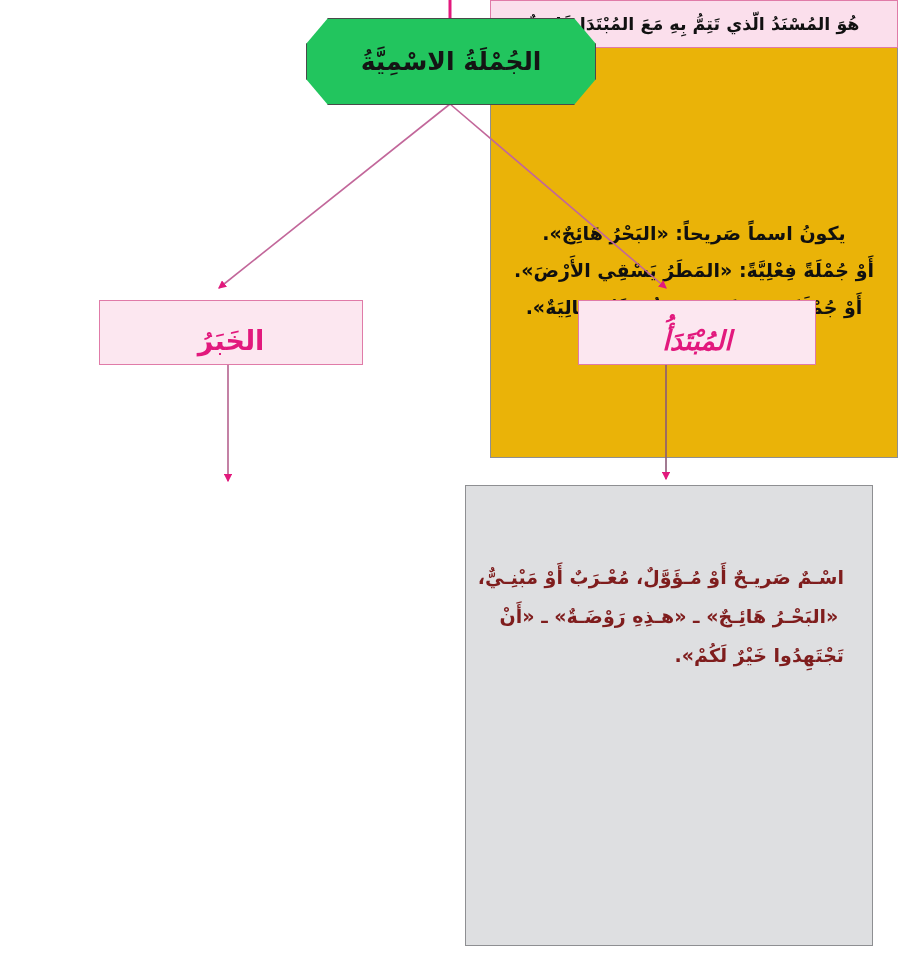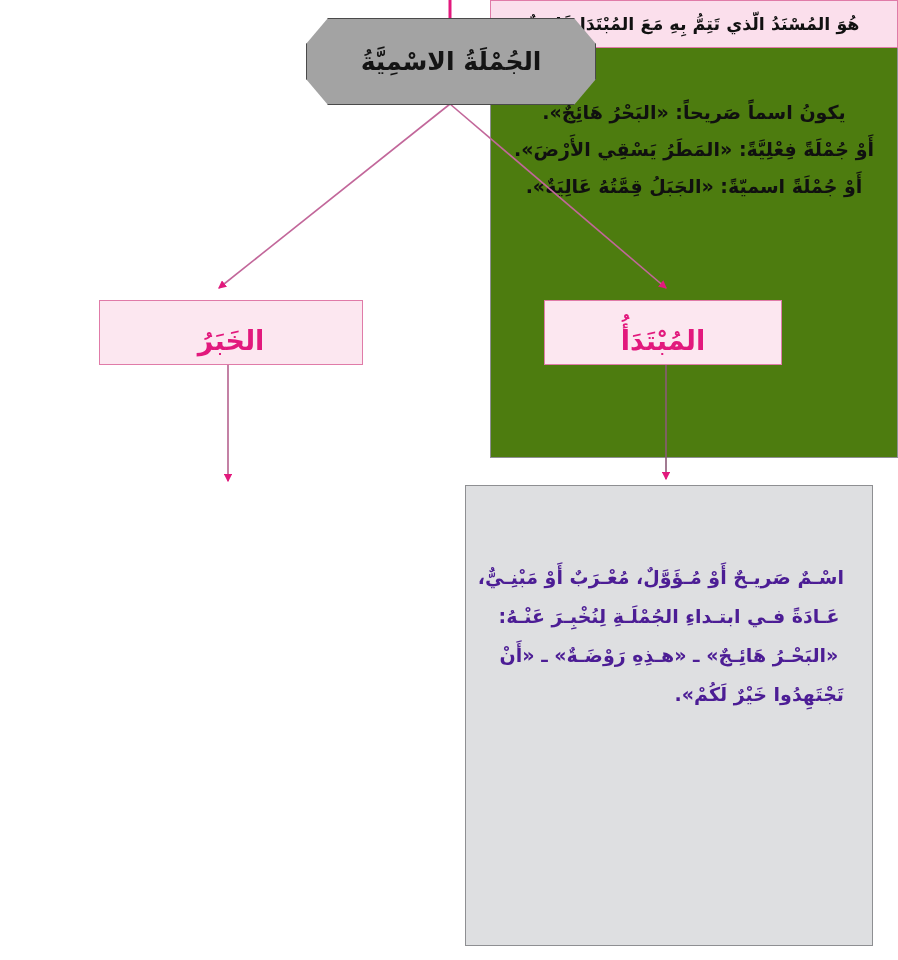--- a/index.html
+++ b/index.html
@@ -41,7 +41,7 @@
     top: 18px;
     width: 288px;
     height: 85px;
-    background: #a3a3a3;
+    background: #22c55e;
     border: 1.4px solid #4a4a4a;
     -webkit-clip-path: polygon(
         22px 0, calc(100% - 22px) 0,

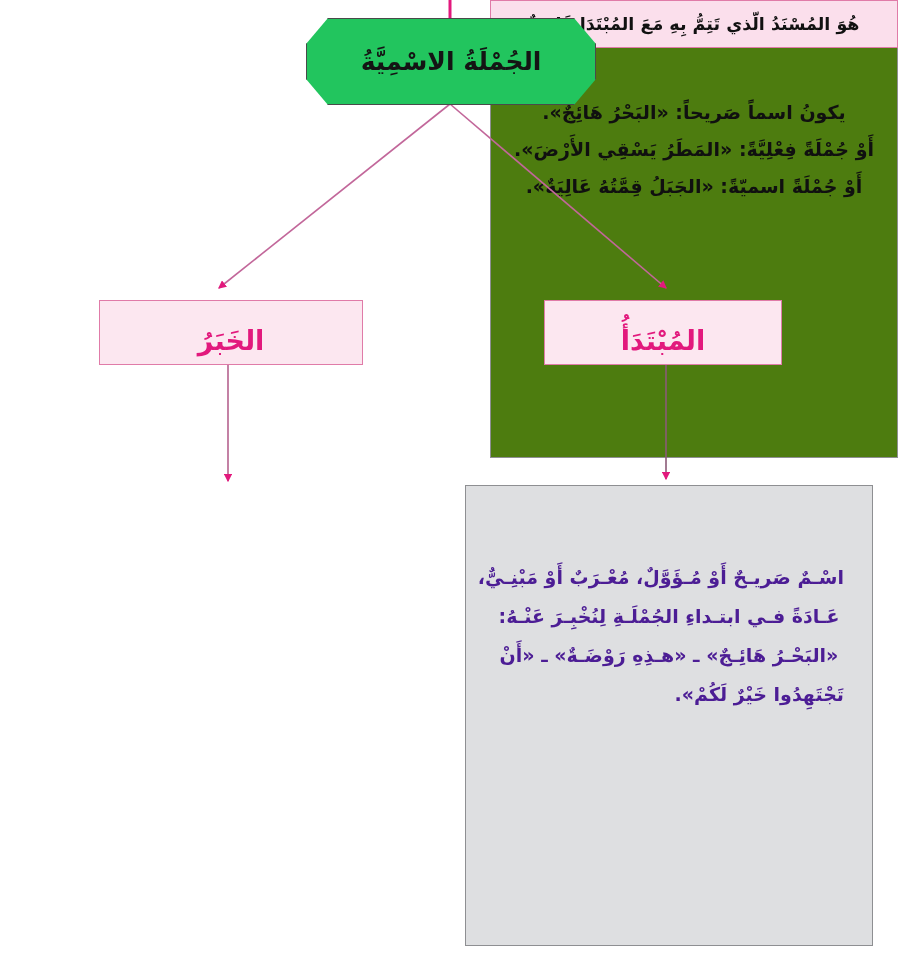--- a/index.html
+++ b/index.html
@@ -120,7 +120,7 @@
     padding: 0 6px;
   }
   #panel-khabar .panel-body {
-    background: #4d7c0f;
+    background: #eab308;
     border: 1.3px solid #8e8f92;
     border-top: none;
     box-sizing: border-box;
@@ -129,6 +129,7 @@
     display: flex;
     flex-direction: column;
     align-items: center;
+    justify-content: center;
   }
   .panel-header-text {
     font-size: 17.5px;

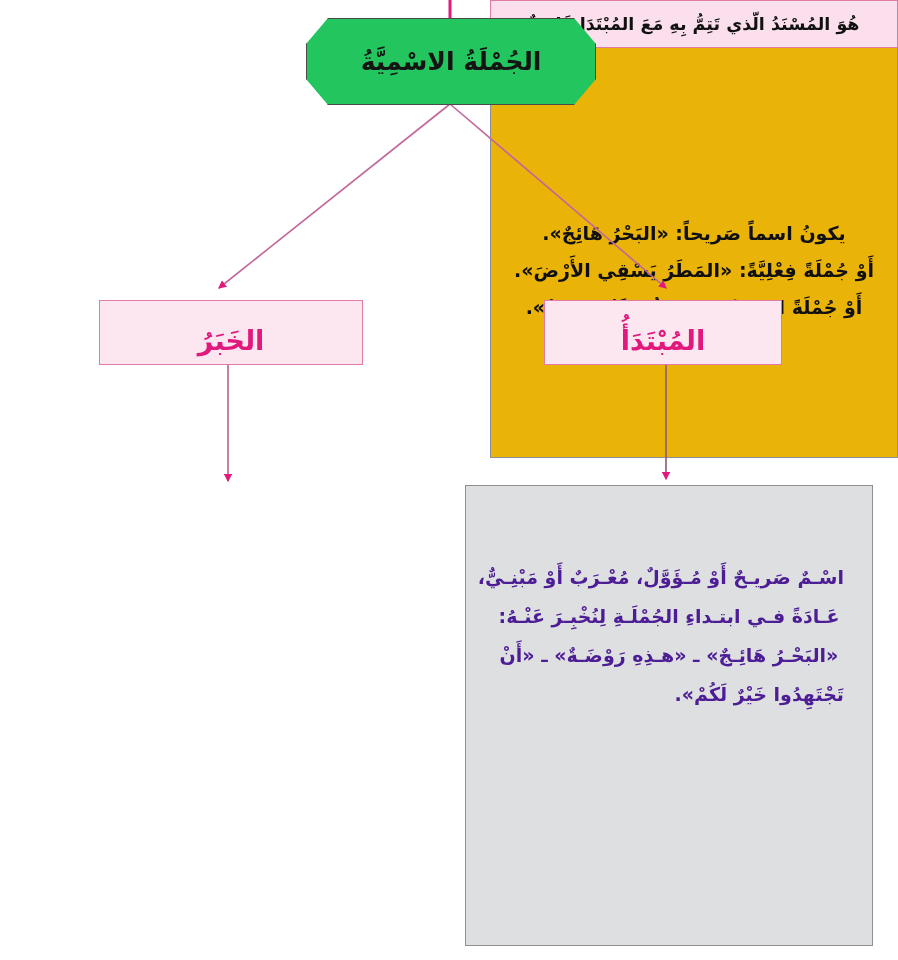--- a/index.html
+++ b/index.html
@@ -81,10 +81,11 @@
     height: 63px;
   }
   #box-mubtada {
-    left: 544px;
+    left: 578px;
     top: 300px;
     width: 236px;
     height: 63px;
+    font-style: italic;
   }
   .pink-box-label {
     font-size: 27px;

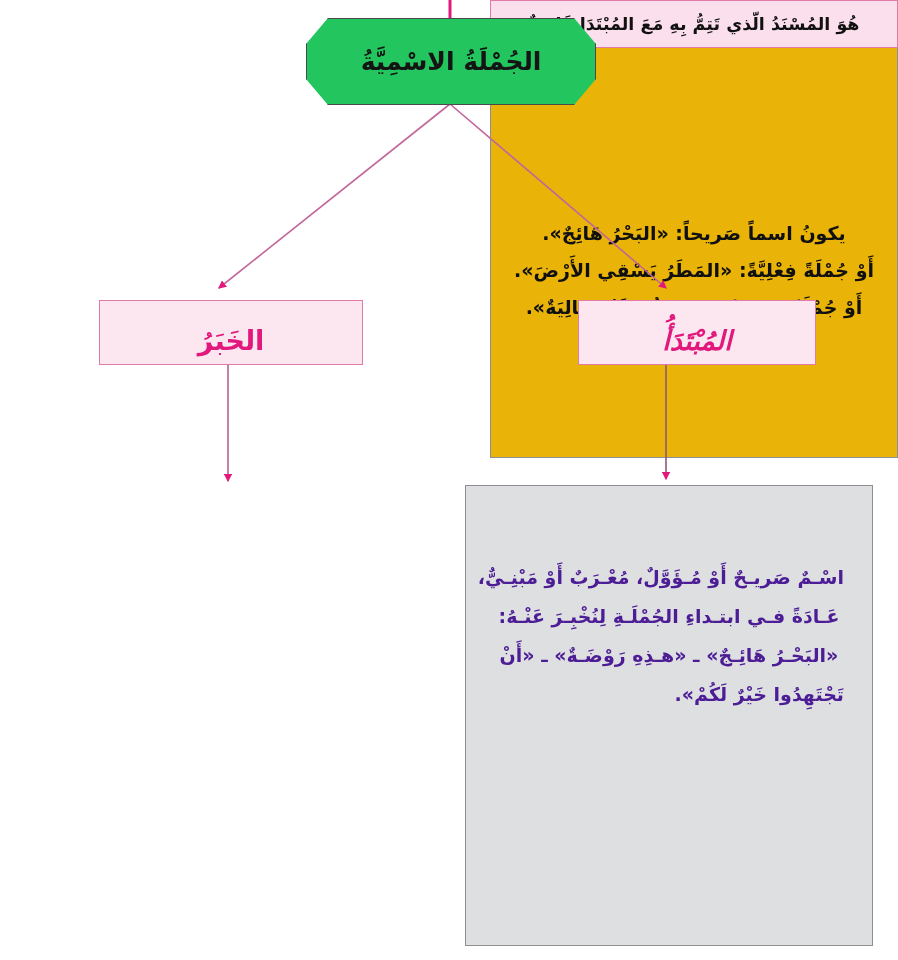--- a/index.html
+++ b/index.html
@@ -158,7 +158,7 @@
   .mubtada-line {
     font-size: 19px;
     font-weight: bold;
-    color: #4c1d95;
+    color: #7f1d1d;
     line-height: 2.05;
     text-align: center;
     white-space: nowrap;

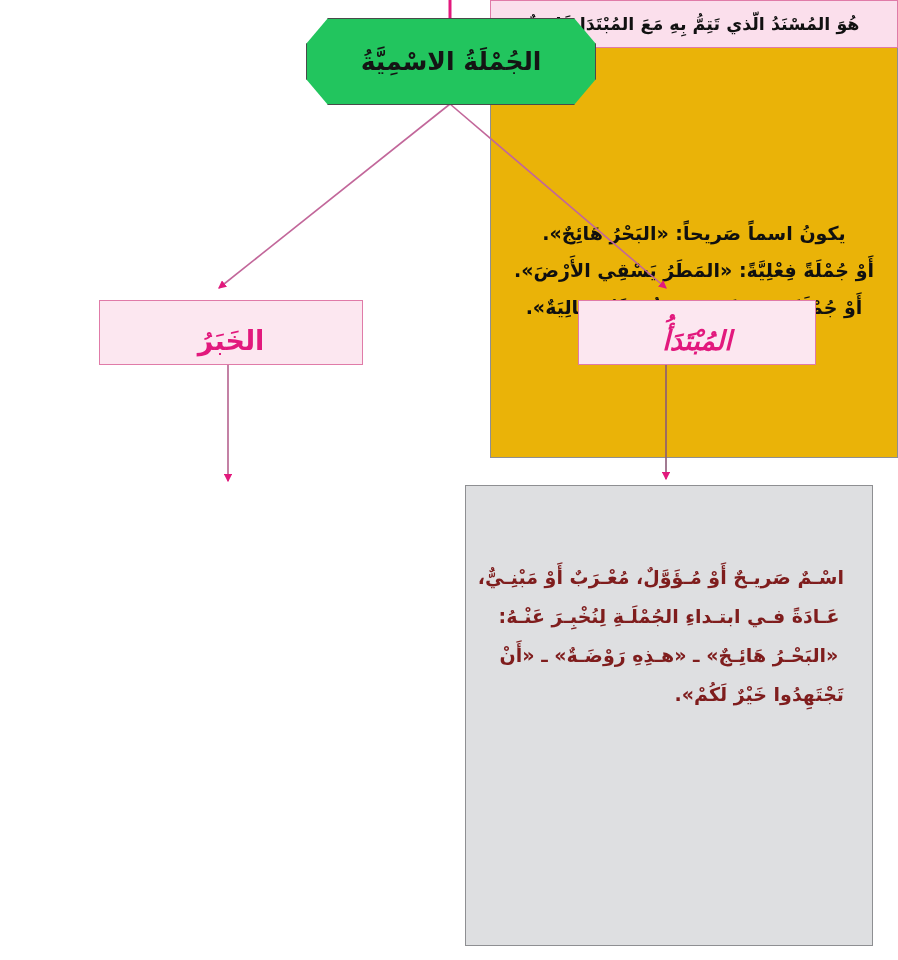--- a/index.html
+++ b/index.html
@@ -215,7 +215,6 @@
 
   <div class="detail-panel" id="panel-mubtada">
     <div class="mubtada-line">اسْـمٌ صَريـحٌ أَوْ مُـؤَوَّلٌ، مُعْـرَبٌ أَوْ مَبْنِـيٌّ،</div>
-    <div class="mubtada-line">عَـادَةً فـي ابتـداءِ الجُمْلَـةِ لِنُخْبِـرَ عَنْـهُ:</div>
     <div class="mubtada-line">«البَحْـرُ هَائِـجٌ» ـ «هـذِهِ رَوْضَـةٌ» ـ «أَنْ</div>
     <div class="mubtada-line last">تَجْتَهِدُوا خَيْرٌ لَكُمْ».</div>
   </div>

